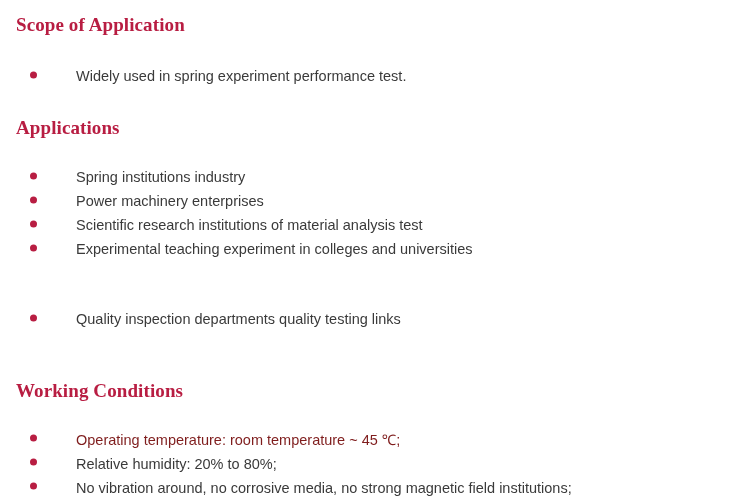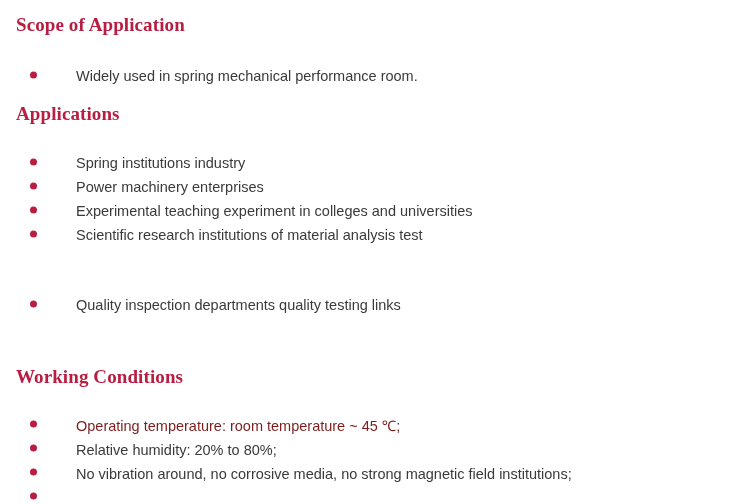--- a/index.html
+++ b/index.html
@@ -87,7 +87,7 @@
     <ul class="bullet-list" id="scope-list">
       <li class="bullet-item" style="color: rgb(58, 58, 58);">
         <span class="dot" style="background: rgb(184, 29, 66);"></span>
-        <span class="txt">Widely used in spring mechanical performance room.</span>
+        <span class="txt">Widely used in spring experiment performance test.</span>
       </li>
     </ul>
   </section>

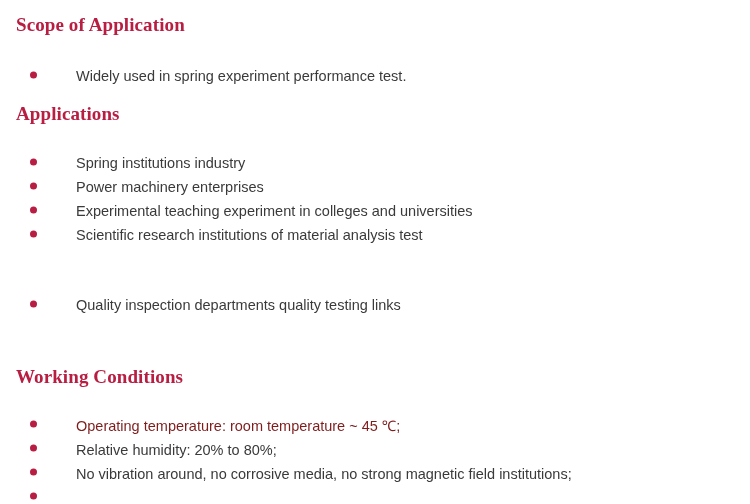--- a/index.html
+++ b/index.html
@@ -69,7 +69,7 @@
   #scope-list { margin-top: 26px; }
   #scope-list .bullet-item { height: 24px; line-height: 24px; }
 
-  #applications-heading { margin-top: 16px; }
+  #applications-heading { margin-top: 30px; }
   #applications-list { margin-top: 24px; }
   #applications-list .bullet-item { height: 24px; line-height: 24px; }
 

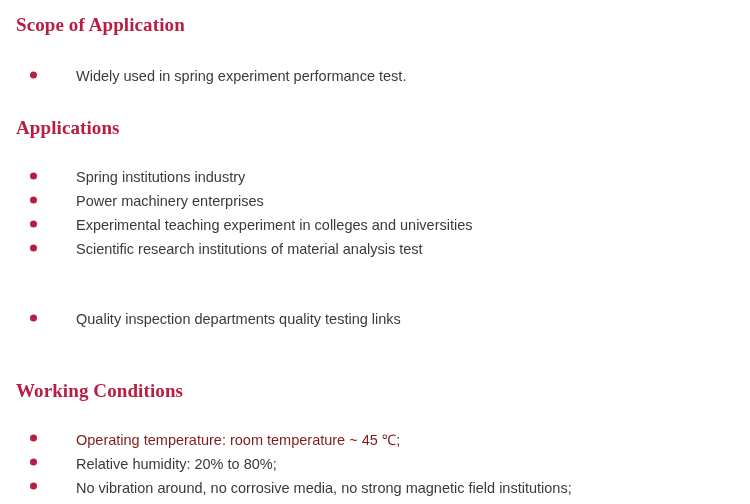--- a/index.html
+++ b/index.html
@@ -105,11 +105,11 @@
       </li>
       <li class="bullet-item" style="color: rgb(58, 58, 58);">
         <span class="dot" style="background: rgb(184, 29, 66);"></span>
-        <span class="txt">Experimental teaching experiment in colleges and universities</span>
+        <span class="txt">Scientific research institutions of material analysis test</span>
       </li>
       <li class="bullet-item" style="color: rgb(58, 58, 58);">
         <span class="dot" style="background: rgb(184, 29, 66);"></span>
-        <span class="txt">Scientific research institutions of material analysis test</span>
+        <span class="txt">Experimental teaching experiment in colleges and universities</span>
       </li>
       <li class="bullet-item" style="color: rgb(58, 58, 58); margin-top: 46px;">
         <span class="dot" style="background: rgb(184, 29, 66);"></span>

